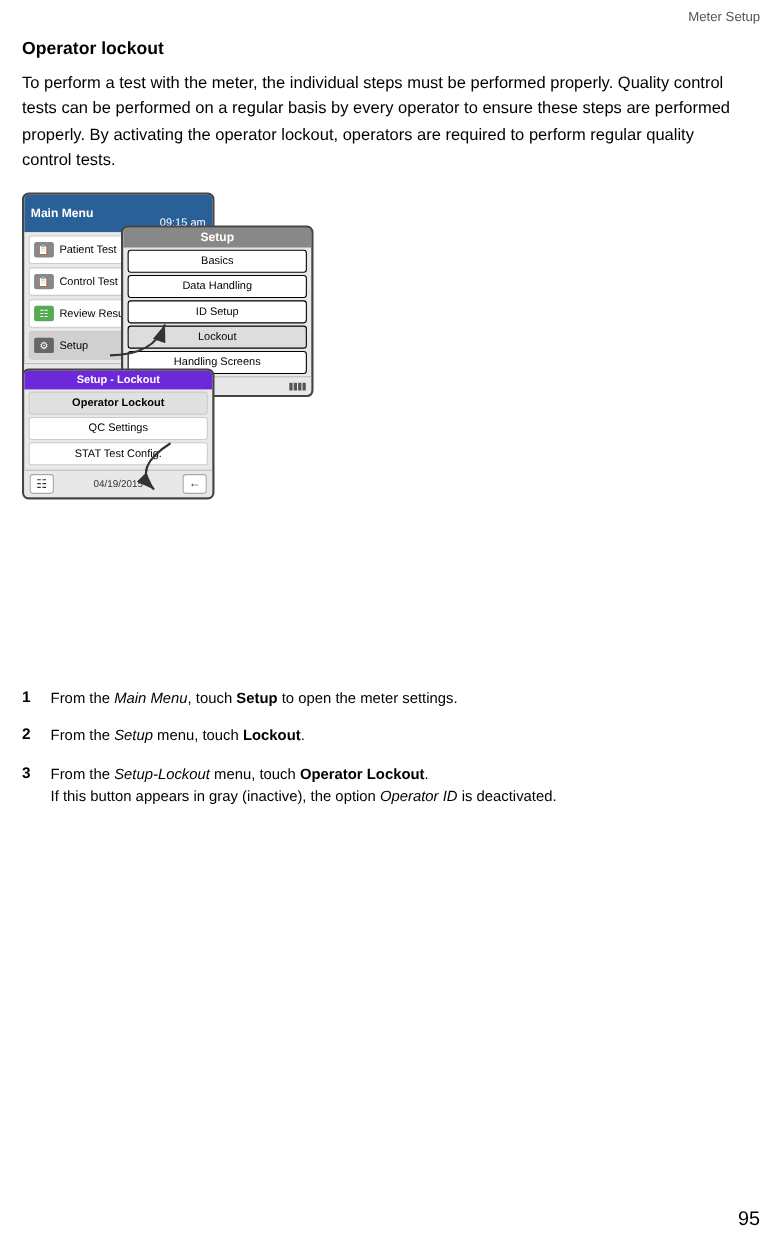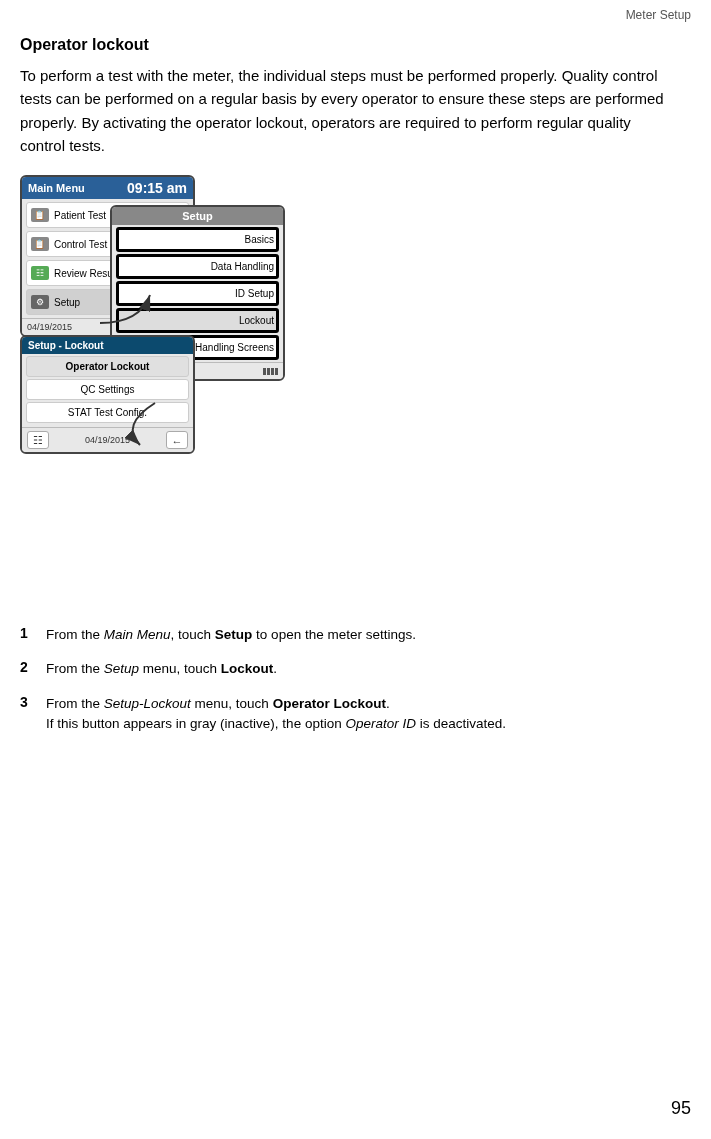--- a/index.html
+++ b/index.html
@@ -66,8 +66,9 @@
     }
 
     .screen-header .time {
-      font-weight: bold;
-      font-size: 14px;
+      font-weight: normal;
+      font-size: 10px;
+      margin-top: 17px;
     }
 
     .menu-item {

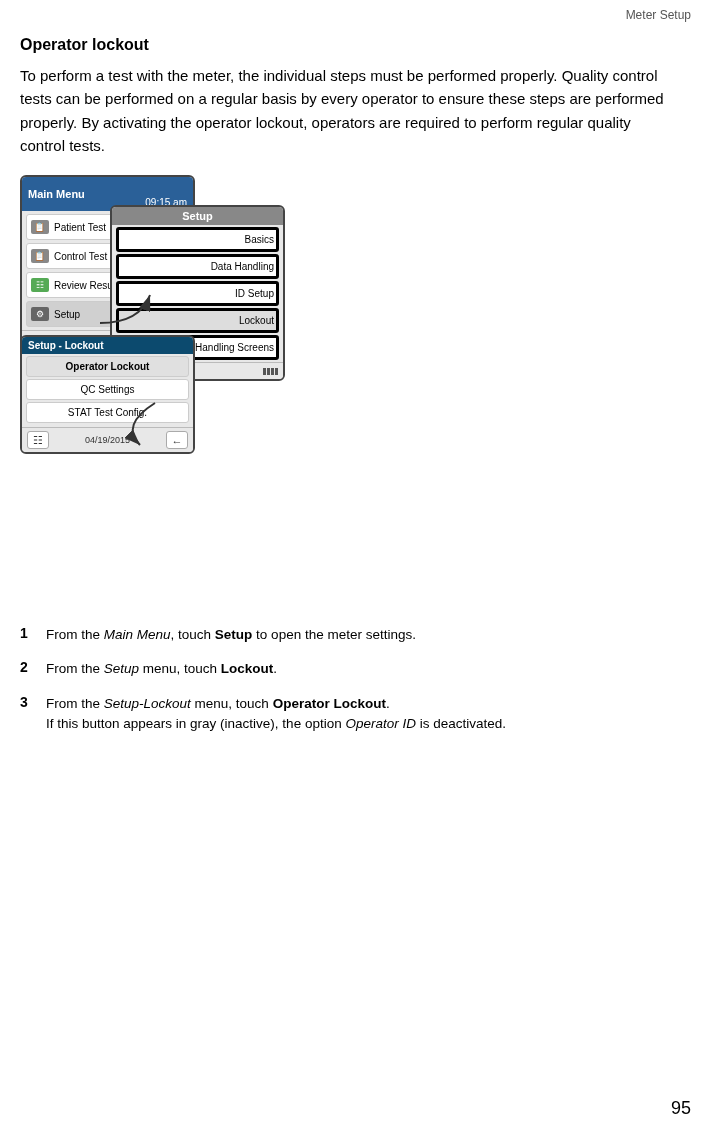--- a/index.html
+++ b/index.html
@@ -152,11 +152,11 @@
 
     .setup-item {
       background: #fff;
-      border: 3px solid #000000;
+      border: 1px solid #000000;
       margin: 2px 4px;
-      padding: 4px 2px;
+      padding: 4px 14px;
       font-size: 10px;
-      text-align: right;
+      text-align: center;
       border-radius: 3px;
     }
 

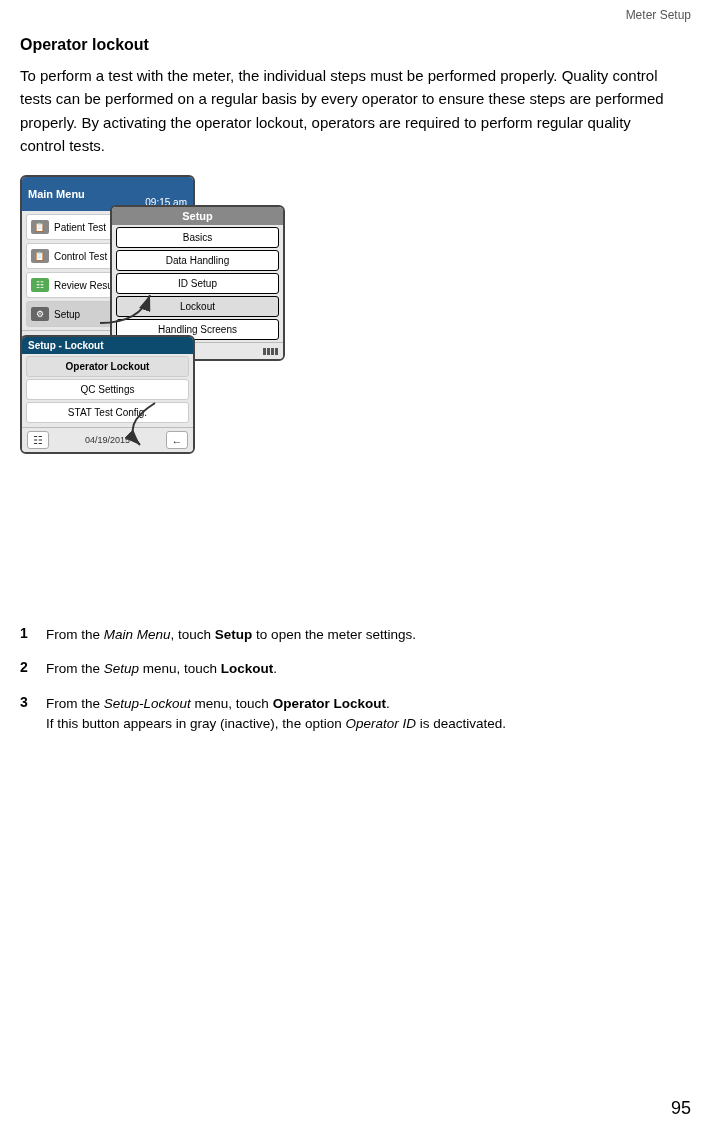--- a/index.html
+++ b/index.html
@@ -178,11 +178,11 @@
     }
 
     .lockout-header {
-      background: #0c4a6e;
+      background: #6d28d9;
       color: #fff;
       font-size: 10px;
       font-weight: bold;
-      text-align: left;
+      text-align: center;
       padding: 3px 6px;
     }
 

